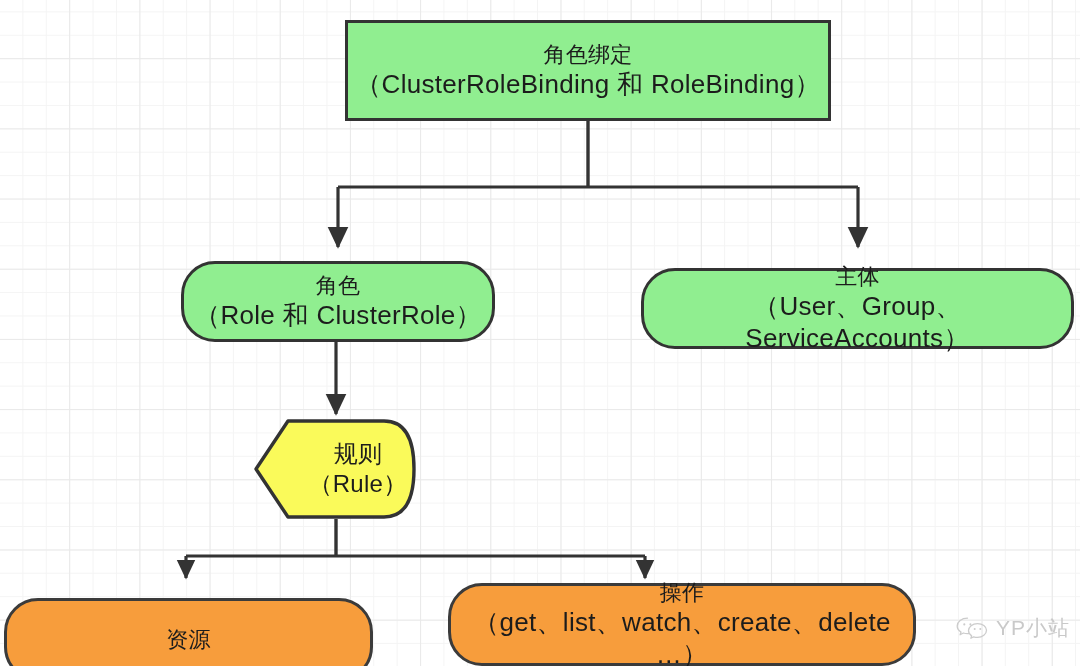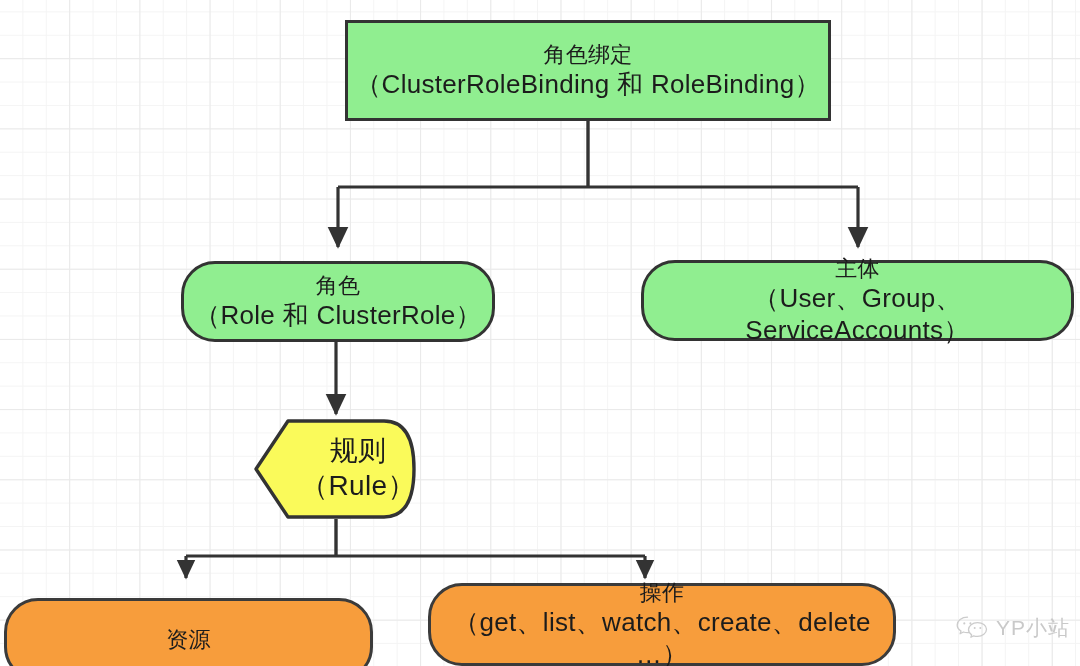--- a/index.html
+++ b/index.html
@@ -77,7 +77,7 @@
   }
   
   #node-subject {
-    left: 641px; top: 260px; width: 433px; height: 81px;
+    left: 641px; top: 268px; width: 433px; height: 81px;
   }
   
   #node-rule {

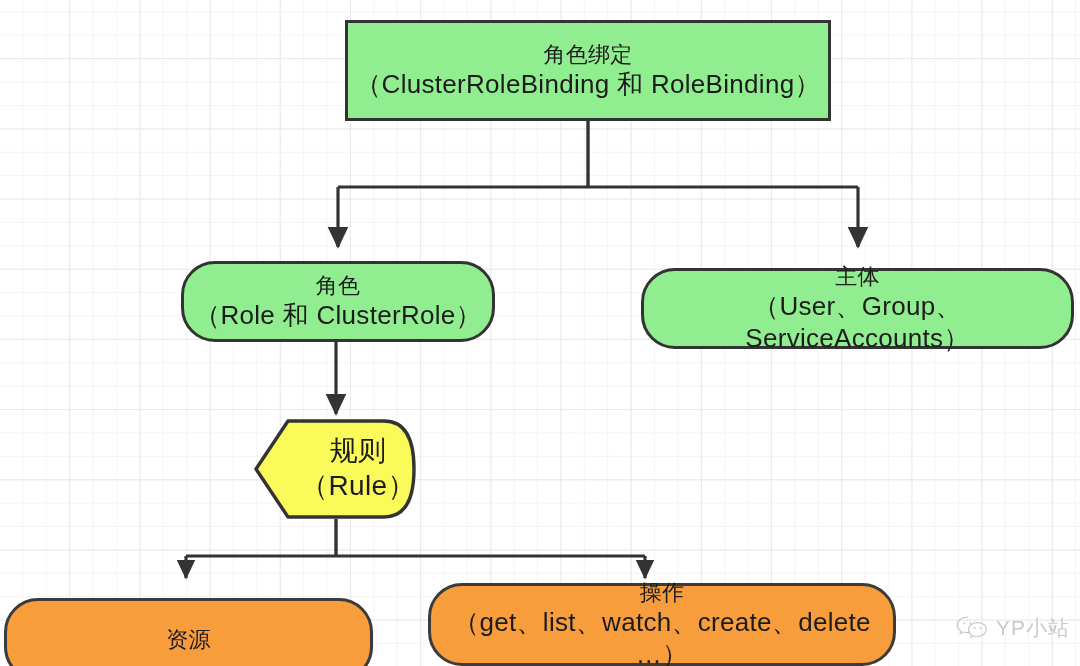--- a/index.html
+++ b/index.html
@@ -95,7 +95,7 @@
     z-index: 1;
     padding-left: 14px;
   }
-  #node-rule .l1, #node-rule .l2 { font-size: 28px; margin-left: 32px; }
+  #node-rule .l1, #node-rule .l2 { font-size: 24px; margin-left: 32px; }
   
   #node-resource {
     left: 4px; top: 598px; width: 369px; height: 83px;

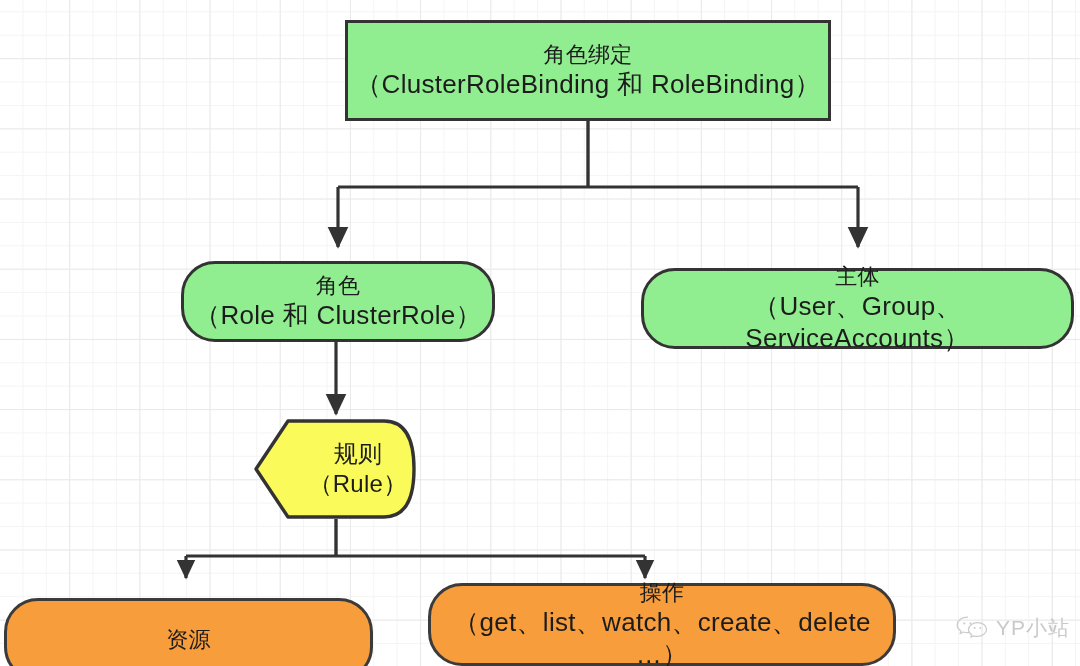--- a/index.html
+++ b/index.html
@@ -102,7 +102,7 @@
   }
   
   #node-verbs {
-    left: 428px; top: 583px; width: 468px; height: 83px;
+    left: 448px; top: 583px; width: 468px; height: 83px;
   }
 
   #watermark {

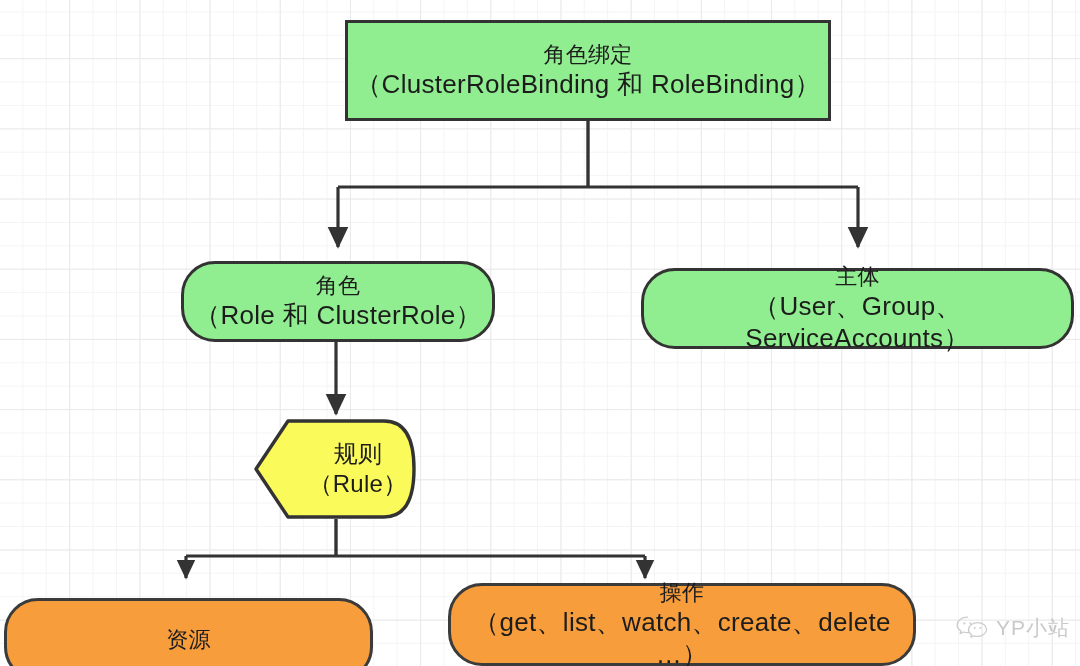--- a/index.html
+++ b/index.html
@@ -110,7 +110,7 @@
     right: 10px;
     bottom: 24px;
     display: flex;
-    align-items: center;
+    align-items: flex-end;
     gap: 6px;
     color: #c9c9c9;
     font-size: 21px;

